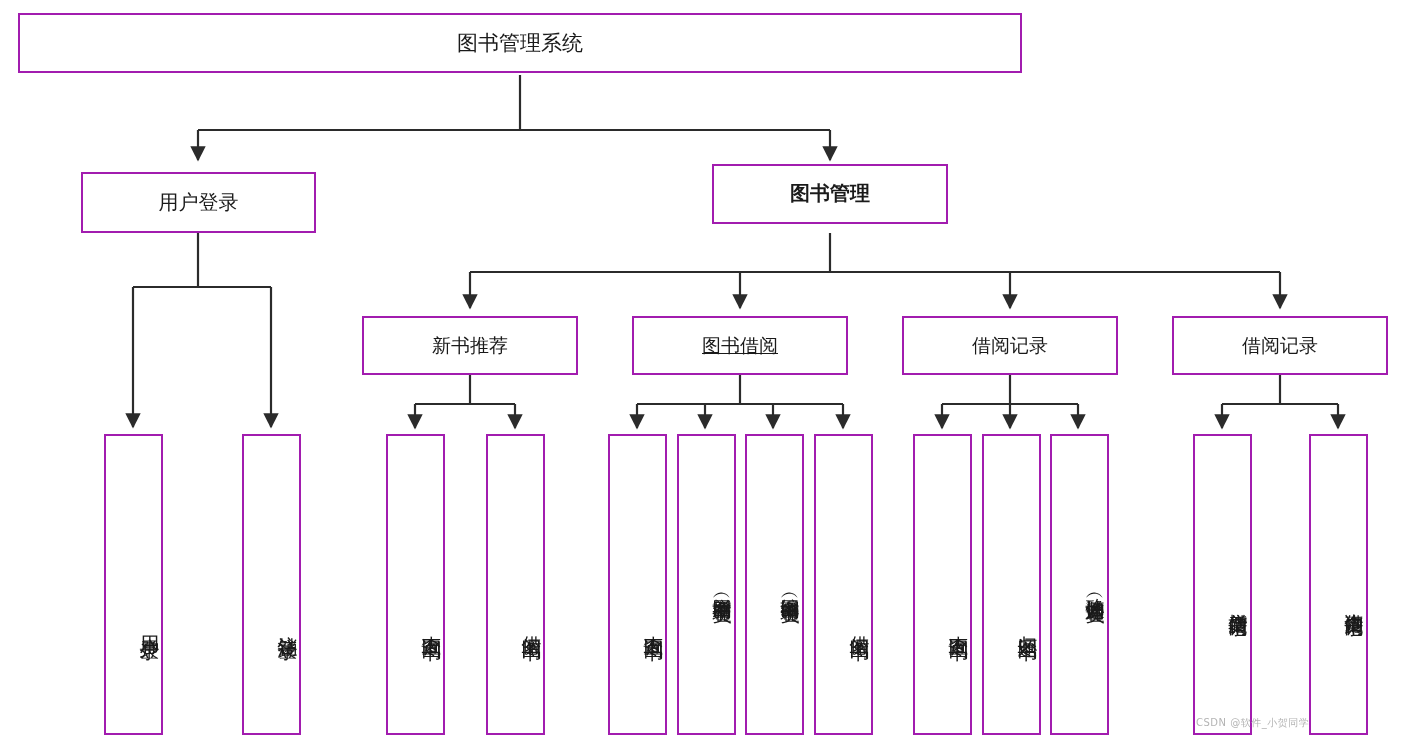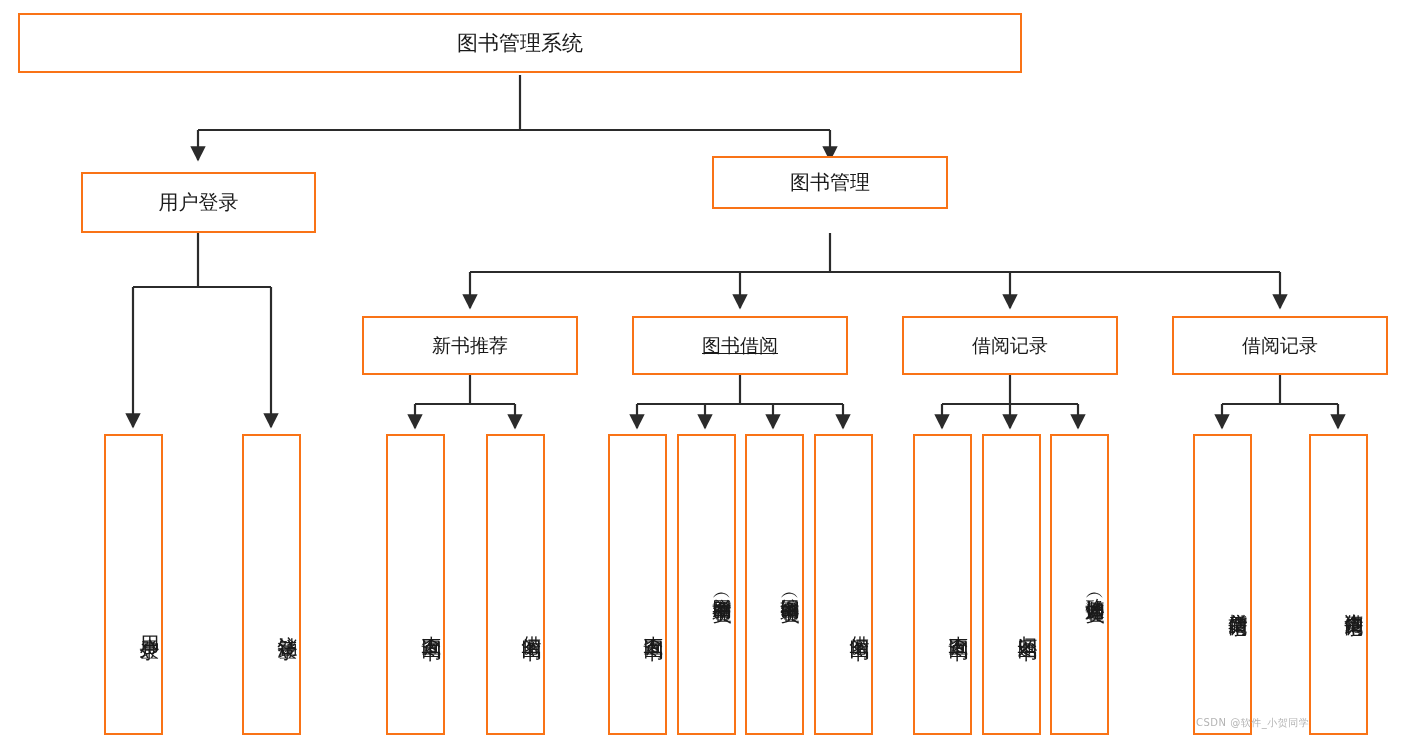--- a/index.html
+++ b/index.html
@@ -29,7 +29,7 @@
   .node {
     position: absolute;
     box-sizing: border-box;
-    border: 2px solid #f97316;
+    border: 2px solid #a21caf;
     background: #ffffff;
     display: flex;
     align-items: center;

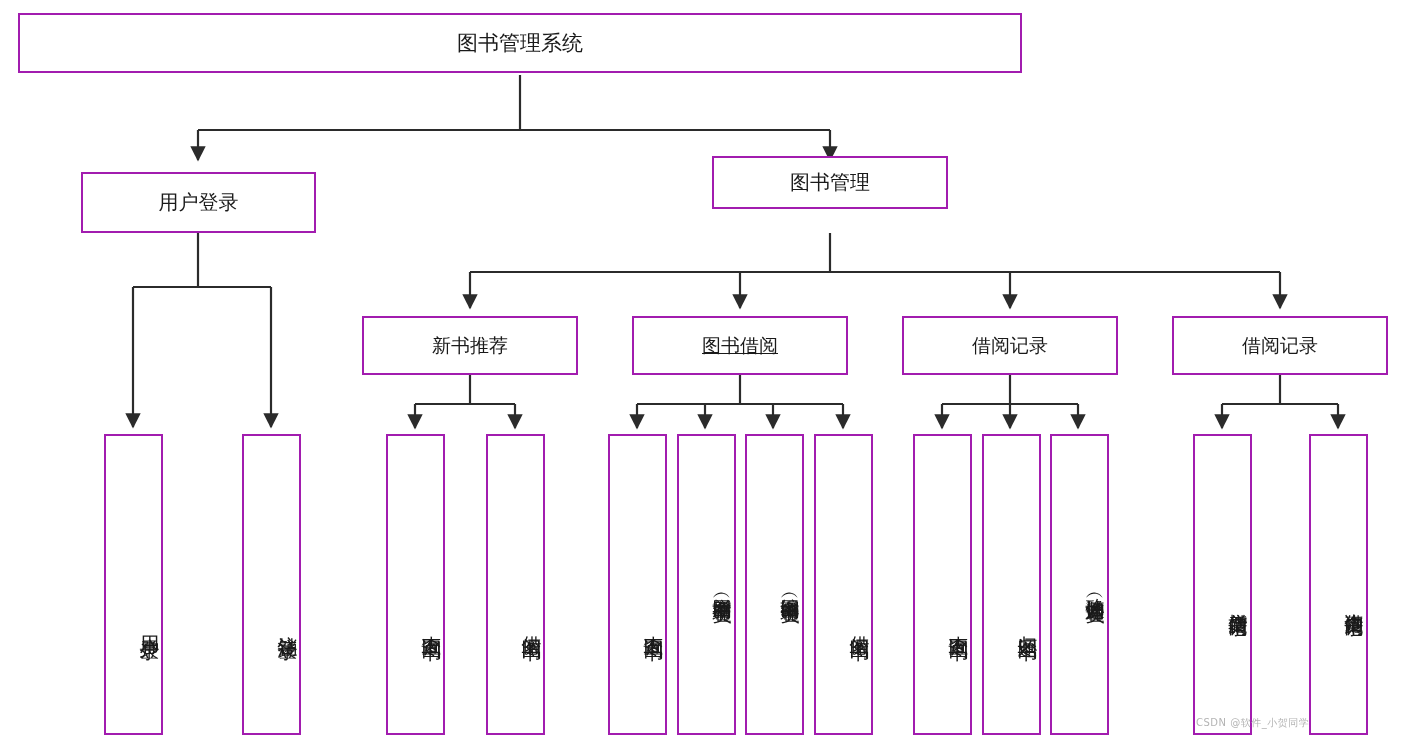--- a/index.html
+++ b/index.html
@@ -127,7 +127,7 @@
   <div class="node root" style="left:18px; top:13px; width:1004px; height:60px;">图书管理系统</div>
 
   <div class="node lvl2" style="left:81px; top:172px; width:235px; height:61px;">用户登录</div>
-  <div class="node lvl2" style="left:712px; top:156px; width:236px; height:53px;">图书管理</div>
+  <div class="node lvl2" style="left:712px; top:164px; width:236px; height:60px;font-weight:bold;">图书管理</div>
 
   <div class="node lvl3" style="left:362px; top:316px; width:216px; height:59px;">新书推荐</div>
   <div class="node lvl3" style="left:632px; top:316px; width:216px; height:59px;text-decoration:underline;">图书借阅</div>

